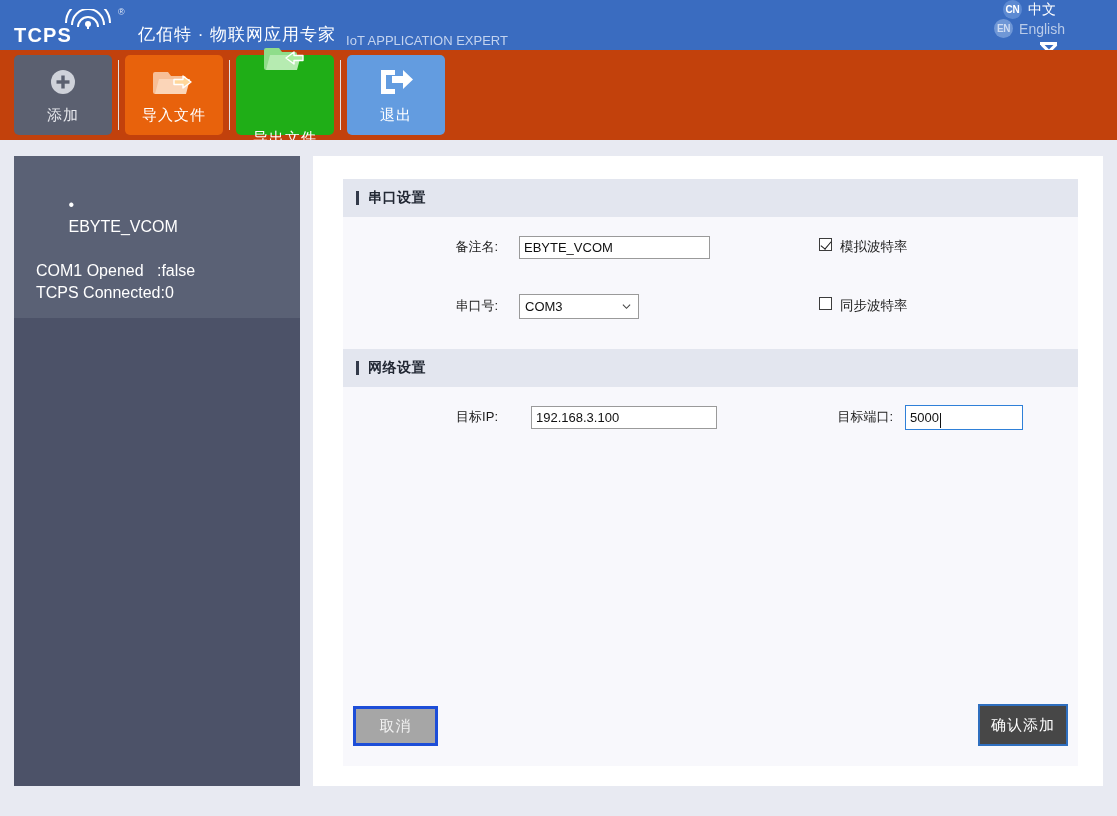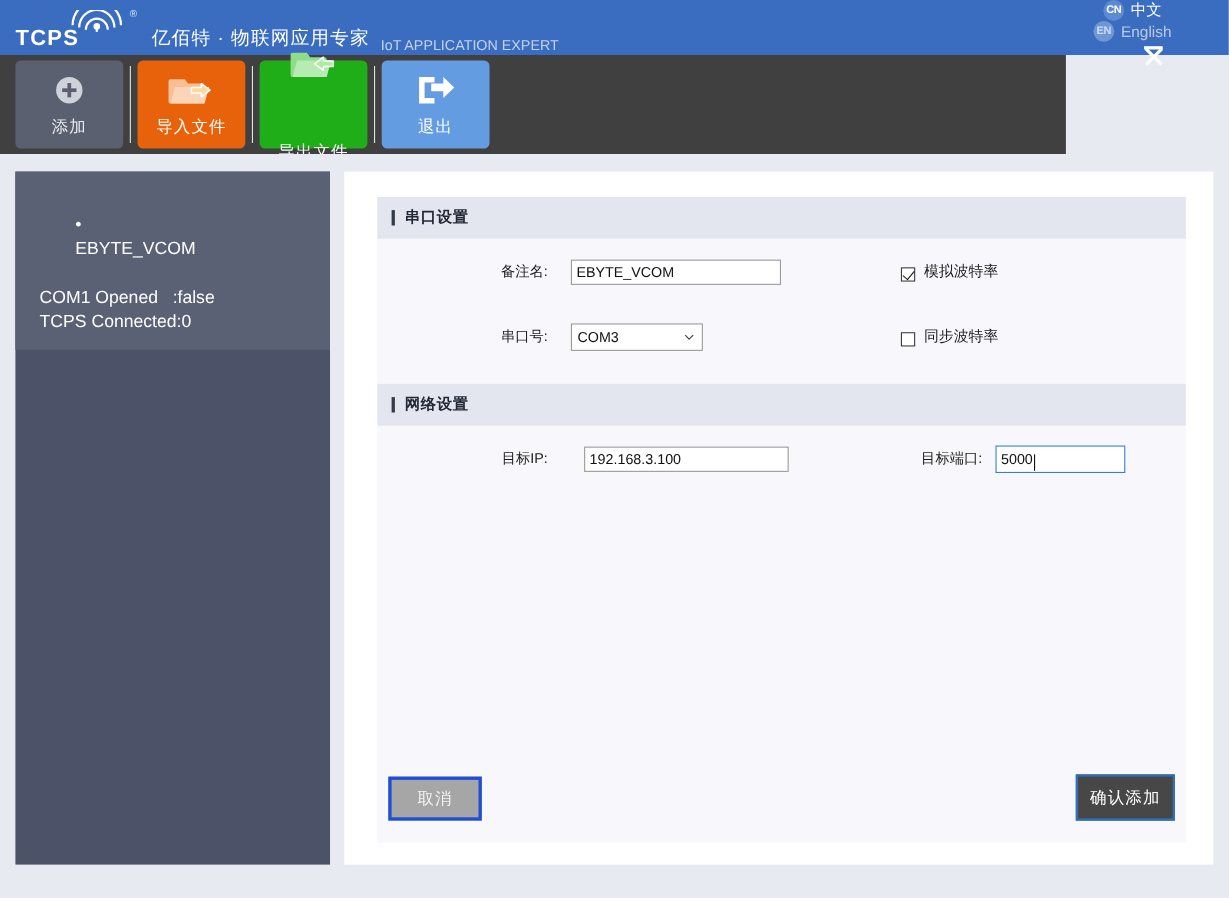--- a/index.html
+++ b/index.html
@@ -83,8 +83,8 @@
   
   .toolbar {
     position: absolute; left: 0; top: 50px;
-    width: 969px; height: 90px;
-    background: #404040;
+    width: 1117px; height: 90px;
+    background: #c2410c;
     display: flex; align-items: center;
     padding-left: 14px;
   }

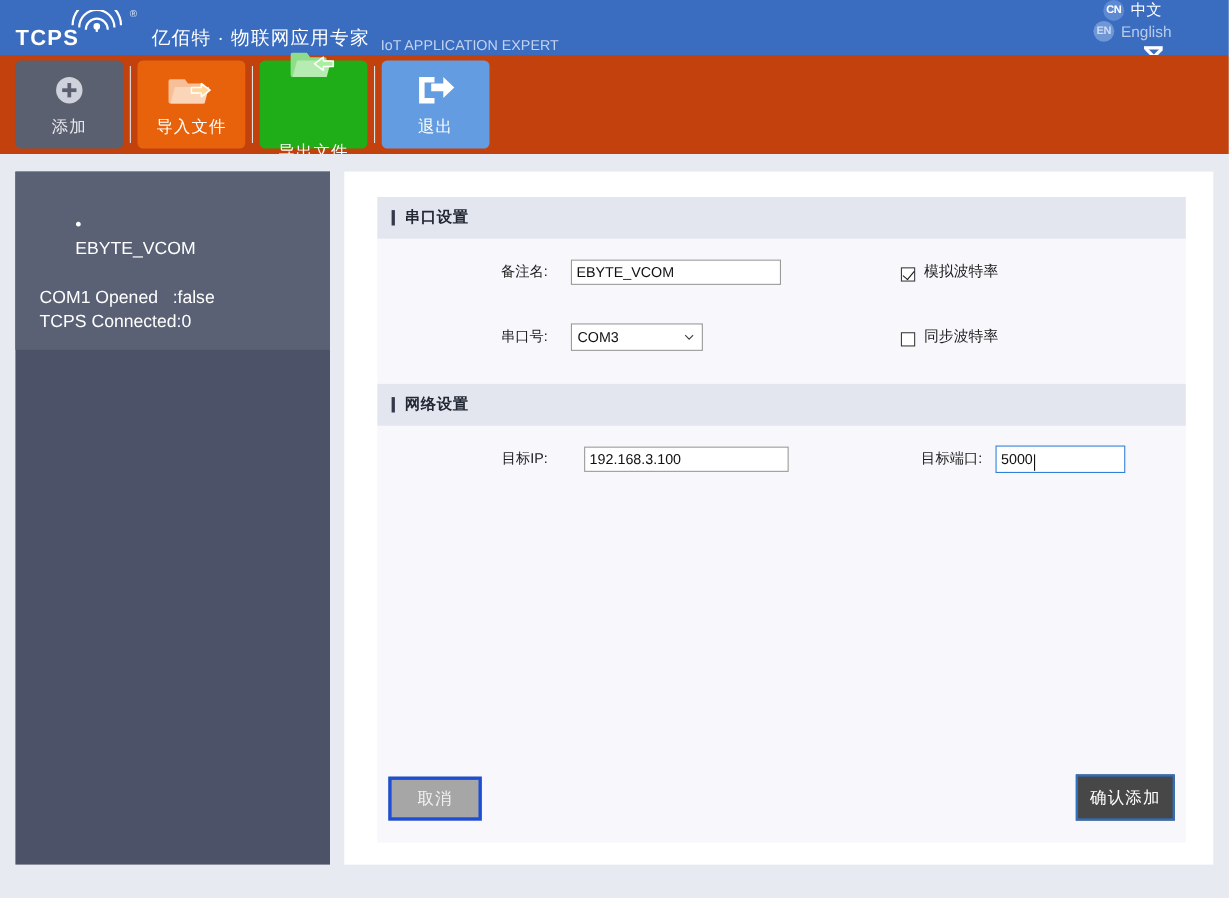--- a/index.html
+++ b/index.html
@@ -184,7 +184,7 @@
     position: absolute; right: 7px; top: 7px;
     width: 9px; height: 9px;
   }
-  .chk-row { display: flex; align-items: flex-end; cursor: pointer; font-family: Liberation Serif, serif; }
+  .chk-row { display: flex; align-items: flex-start; cursor: pointer; font-family: Liberation Serif, serif; }
   .chk-box {
     width: 13px; height: 13px; border: 1px solid #3c3c3c;
     background: #ffffff; margin-right: 8px;

